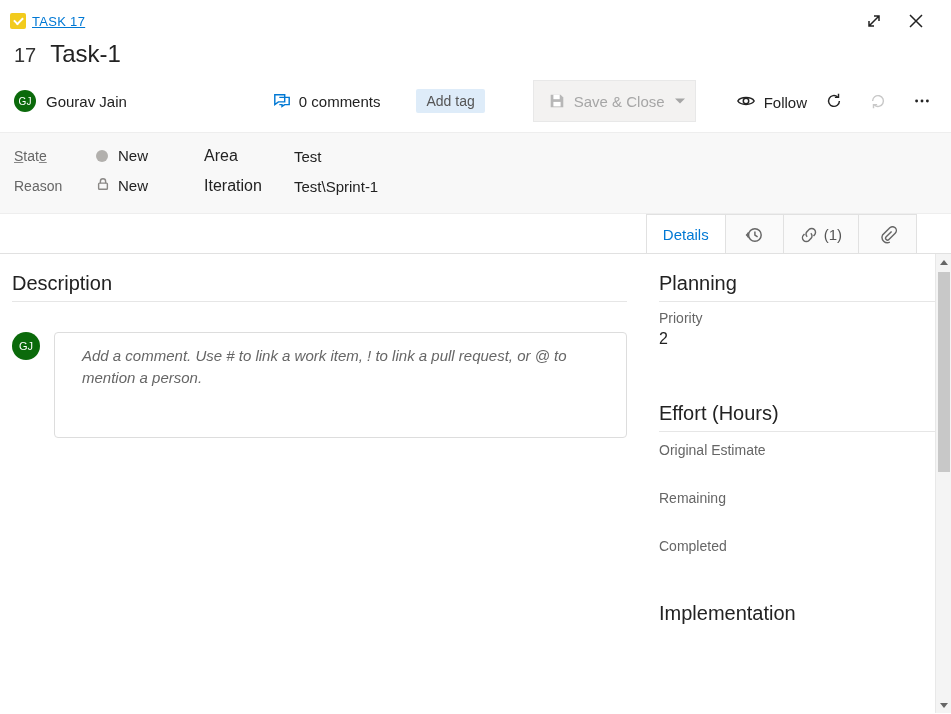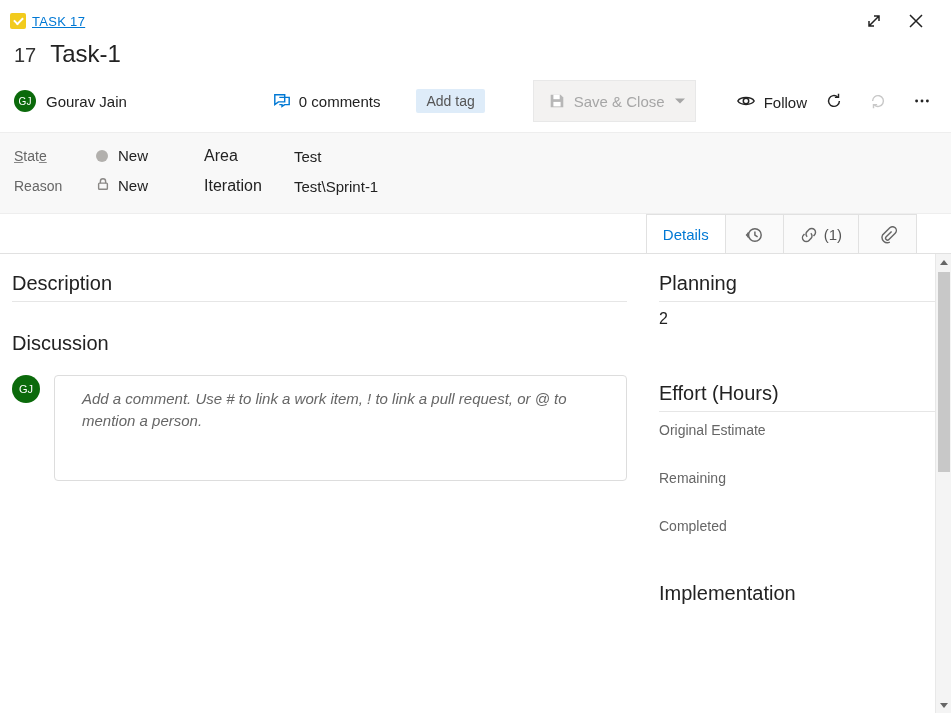--- a/index.html
+++ b/index.html
@@ -203,6 +203,7 @@
   <div class="right-pane">
     <div class="right-section short">
       <div class="section-title">Planning</div>
+      <div class="field-mini-lbl">Priority</div>
       <div class="field-mini-val">2</div>
       <div class="field-mini-val">&nbsp;</div>
     </div>

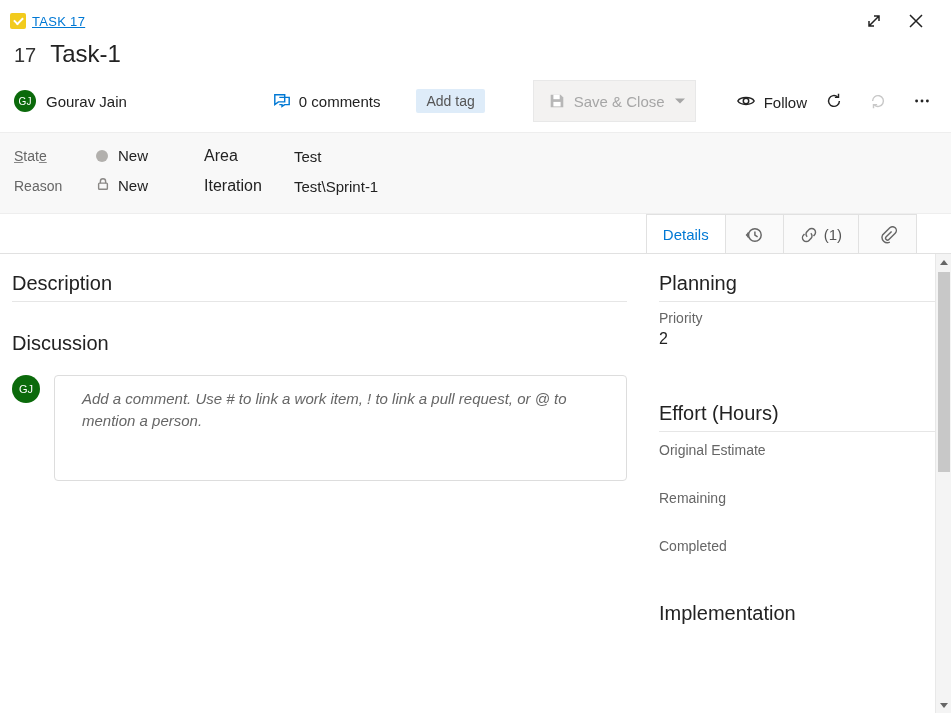--- a/index.html
+++ b/index.html
@@ -192,7 +192,6 @@
     <div class="section-title">Description</div>
 
     <div class="discussion">
-      <div class="section-title" style="border-bottom:none">Discussion</div>
       <div class="disc-row">
         <span class="avatar" style="width:28px;height:28px;font-size:11px">GJ</span>
         <div class="comment-box">Add a comment. Use # to link a work item, ! to link a pull request, or @ to mention a person.</div>

